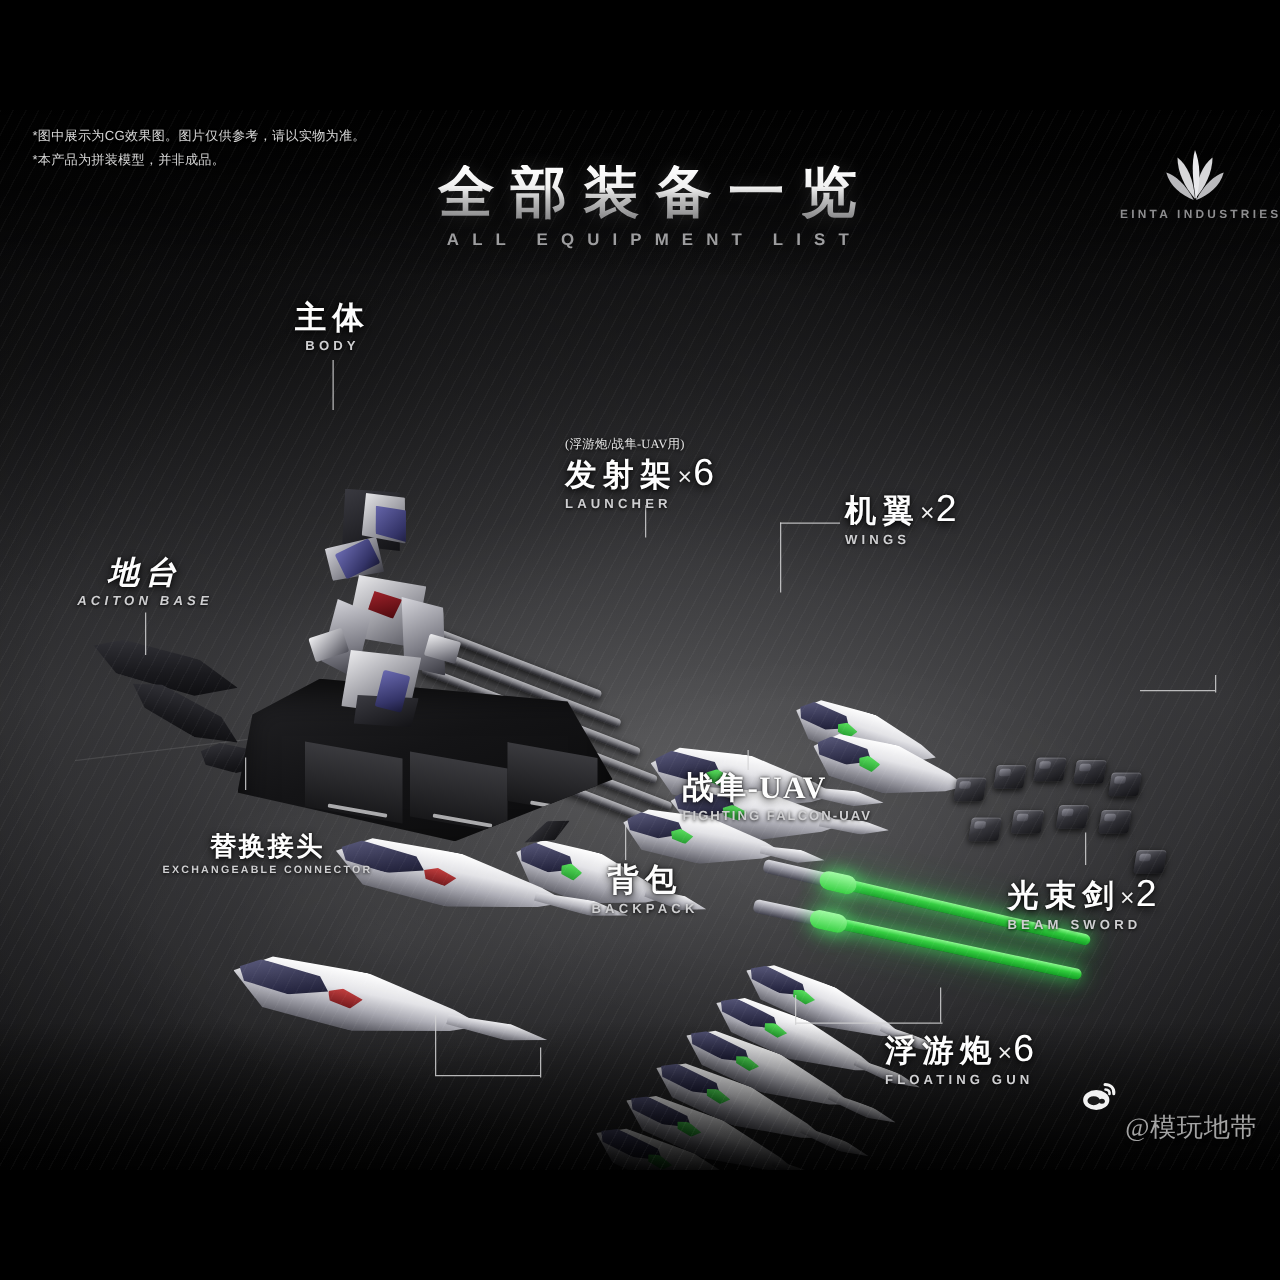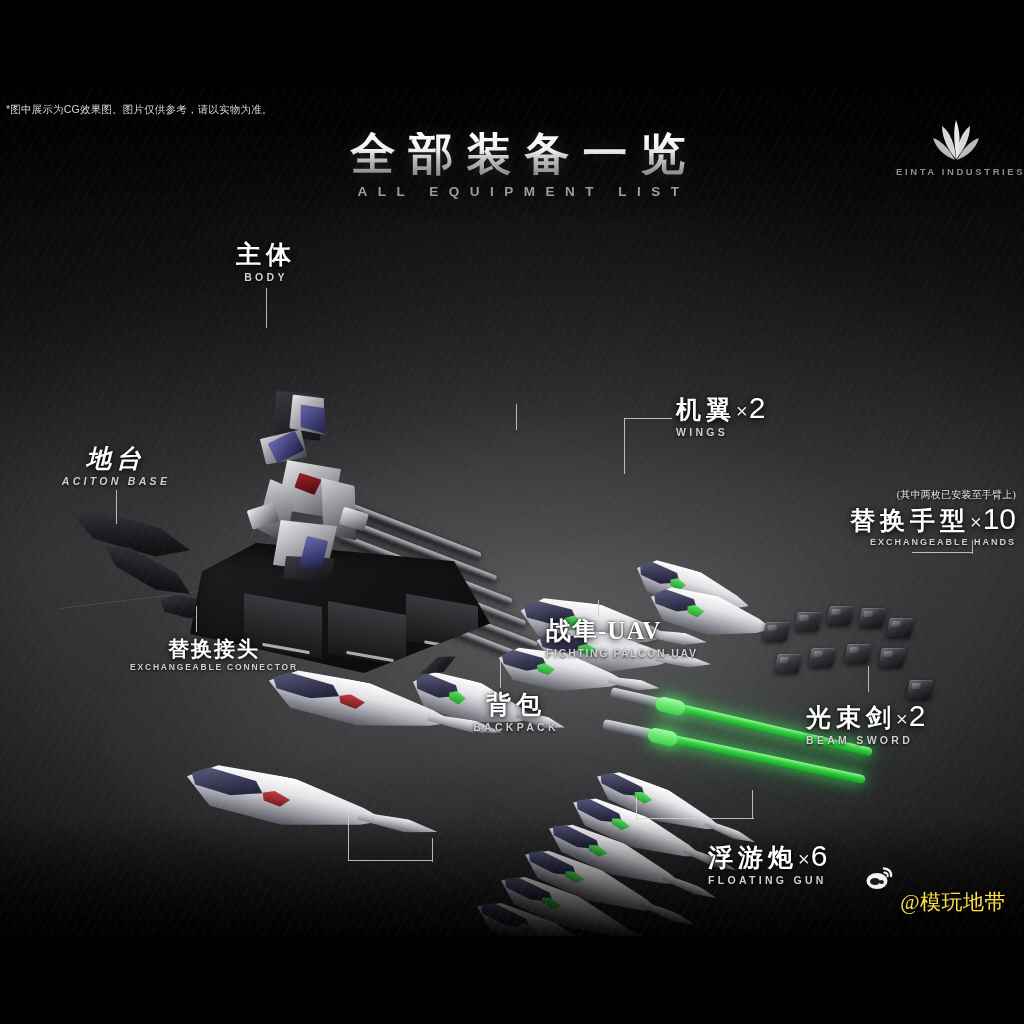--- a/index.html
+++ b/index.html
@@ -39,7 +39,7 @@
   .scratch{position:absolute;background:rgba(255,255,255,.10);height:1px;transform-origin:left center;pointer-events:none;}
 
   
-  .notes{position:absolute;left:6px;top:100px;z-index:40;color:#d8d8d8;font-size:10.5px;line-height:1.85;letter-spacing:.2px;}
+  .notes{position:absolute;left:26px;top:100px;z-index:40;color:#d8d8d8;font-size:10.5px;line-height:1.85;letter-spacing:.2px;}
   .notes div{white-space:nowrap;text-shadow:0 1px 2px #000;}
 
   

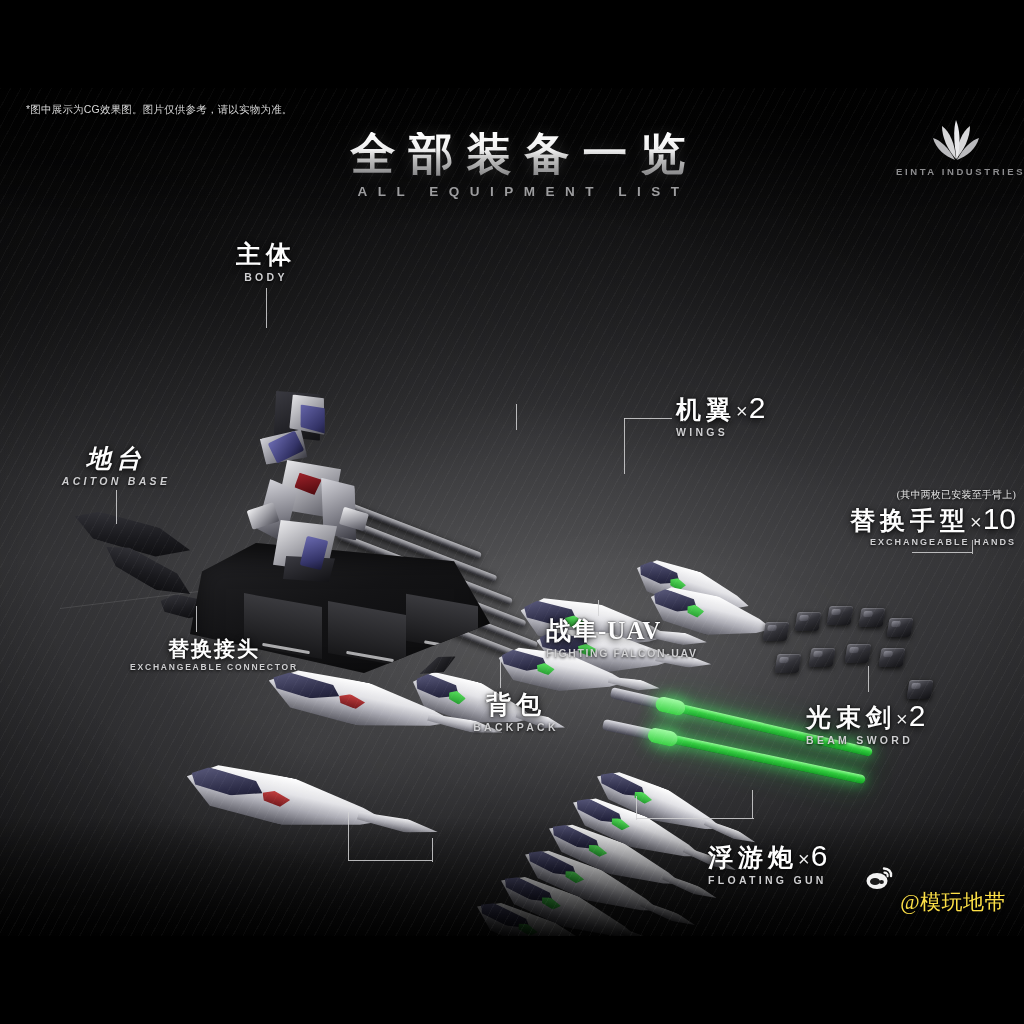--- a/index.html
+++ b/index.html
@@ -388,6 +388,7 @@
 
   <div class="notes">
     <div>*图中展示为CG效果图。图片仅供参考，请以实物为准。</div>
+    <div>*本产品为拼装模型，并非成品。</div>
   </div>
 
   <div class="titlewrap">

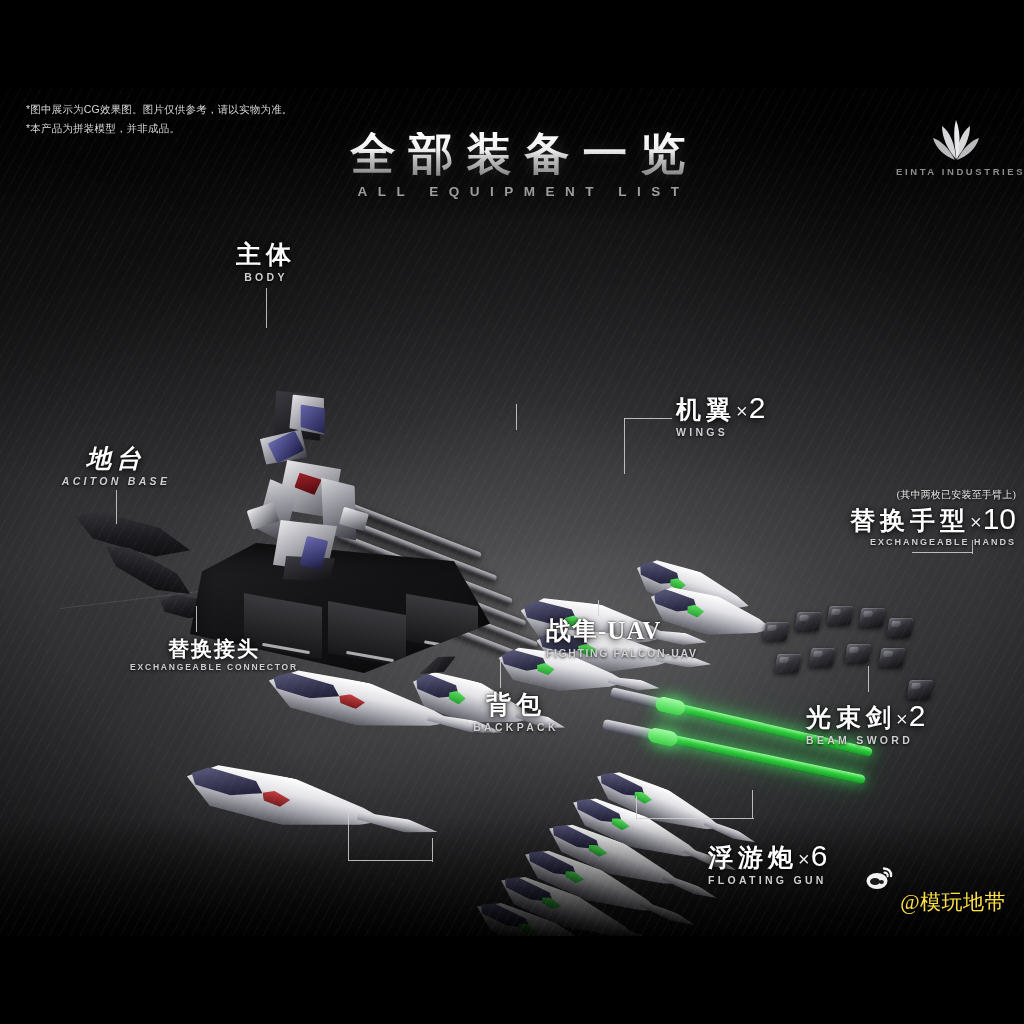--- a/index.html
+++ b/index.html
@@ -416,6 +416,13 @@
     <div class="en">BODY</div>
   </div>
 
+  <div class="lab" style="left:452px;top:348px;">
+    <div class="note">(浮游炮/战隼-UAV用)</div>
+    <div class="cn">
+      <span>发射架</span><span class="x">×</span><span class="qty">6</span>
+    </div>
+    <div class="en">LAUNCHER</div>
+  </div>
 
   <div class="lab" style="left:676px;top:392px;">
     <div class="cn">

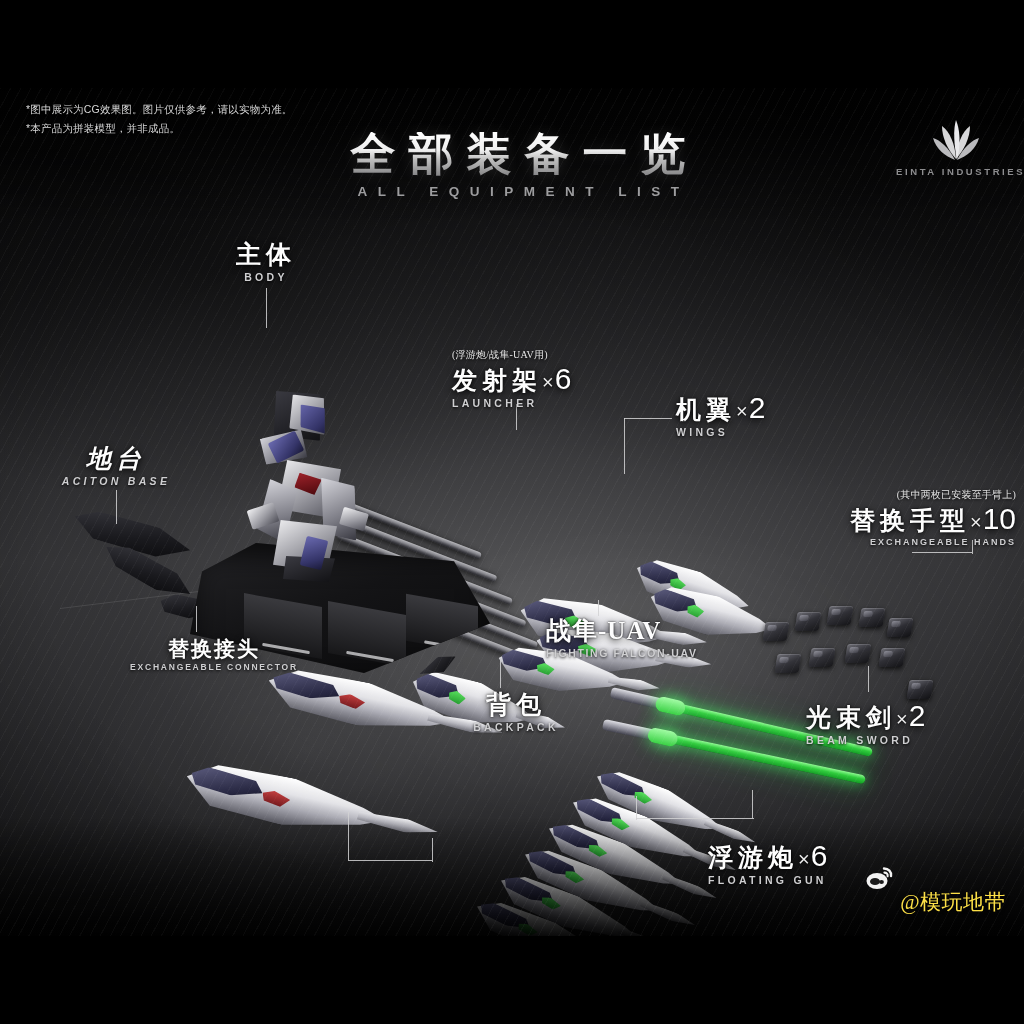--- a/index.html
+++ b/index.html
@@ -436,13 +436,6 @@
     <div class="en">ACITON BASE</div>
   </div>
 
-  <div class="lab rgt" style="left:760px;top:488px;width:256px;">
-    <div class="note">(其中两枚已安装至手臂上)</div>
-    <div class="cn">
-      <span>替换手型</span><span class="x">×</span><span class="qty">10</span>
-    </div>
-    <div class="en" style="font-size:9px;letter-spacing:2px;">EXCHANGEABLE HANDS</div>
-  </div>
 
   <div class="lab" style="left:546px;top:618px;">
     <div class="cn" style="letter-spacing:1px;"><span>战隼-UAV</span></div>

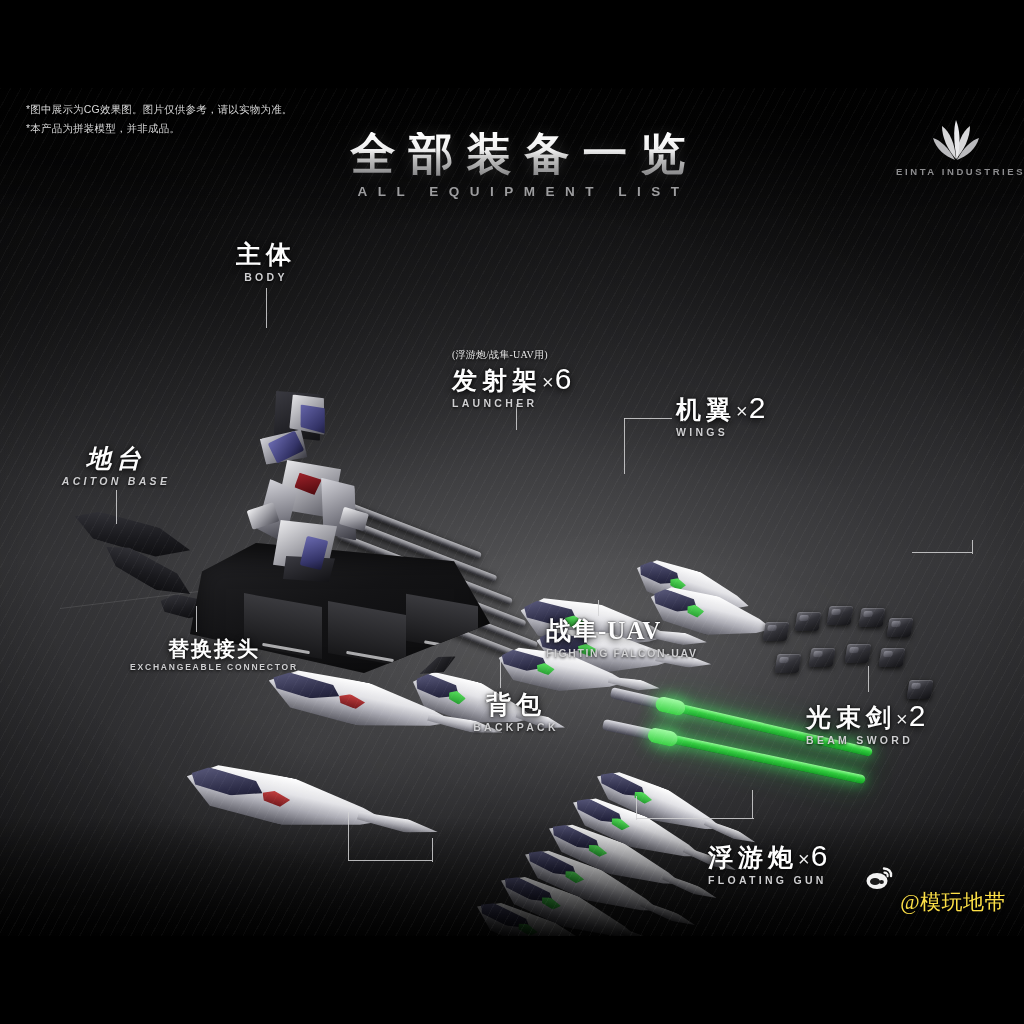--- a/index.html
+++ b/index.html
@@ -448,7 +448,7 @@
   </div>
 
   <div class="lab ctr" style="left:126px;top:638px;width:176px;">
-    <div class="cn" style="font-size:21px;letter-spacing:2px;"><span>替换接头</span></div>
+    <div class="cn" style="font-size:21px;letter-spacing:2px;margin-top:28px;"><span>替换接头</span></div>
     <div class="en" style="font-size:8.5px;letter-spacing:1.8px;">EXCHANGEABLE CONNECTOR</div>
   </div>
 

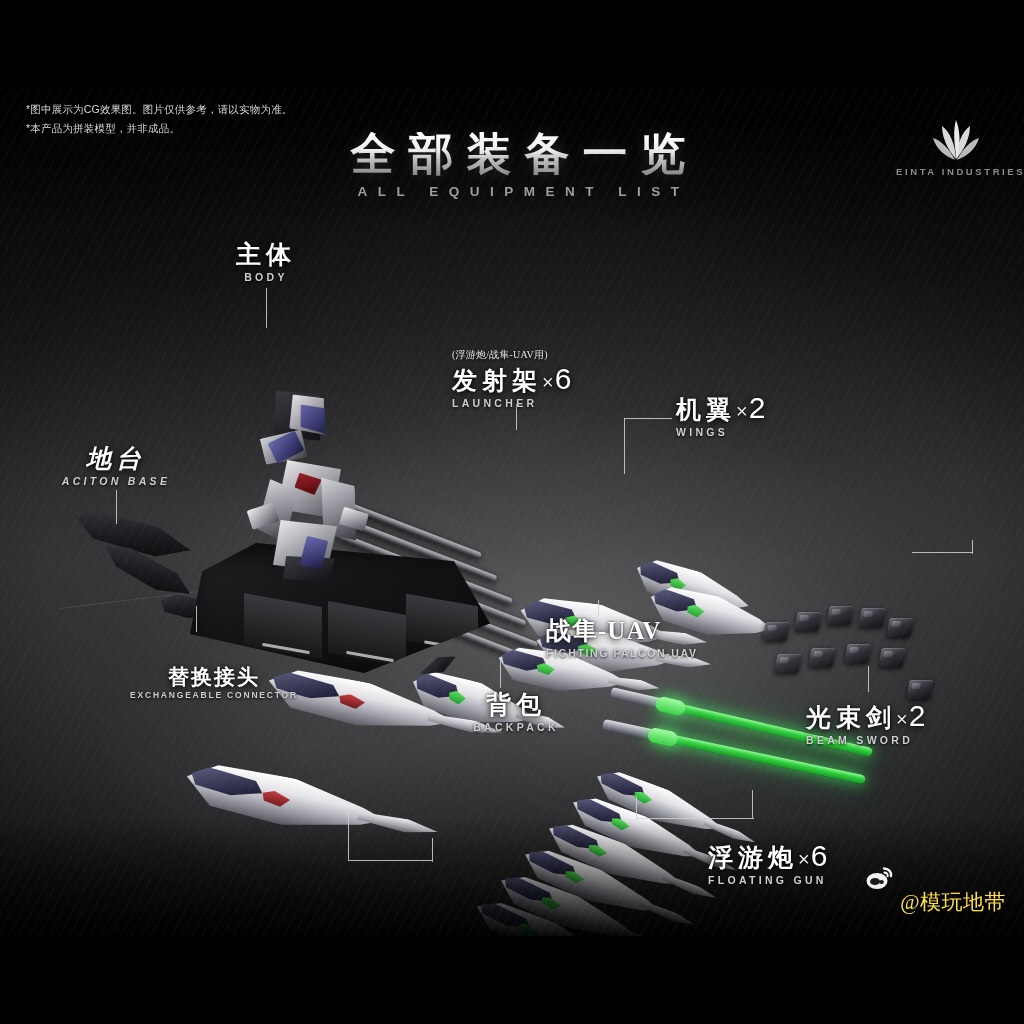--- a/index.html
+++ b/index.html
@@ -459,7 +459,7 @@
     <div class="en">BEAM SWORD</div>
   </div>
 
-  <div class="lab" style="left:708px;top:824px;margin-top:16px;">
+  <div class="lab" style="left:708px;top:824px;">
     <div class="cn">
       <span>浮游炮</span><span class="x">×</span><span class="qty">6</span>
     </div>

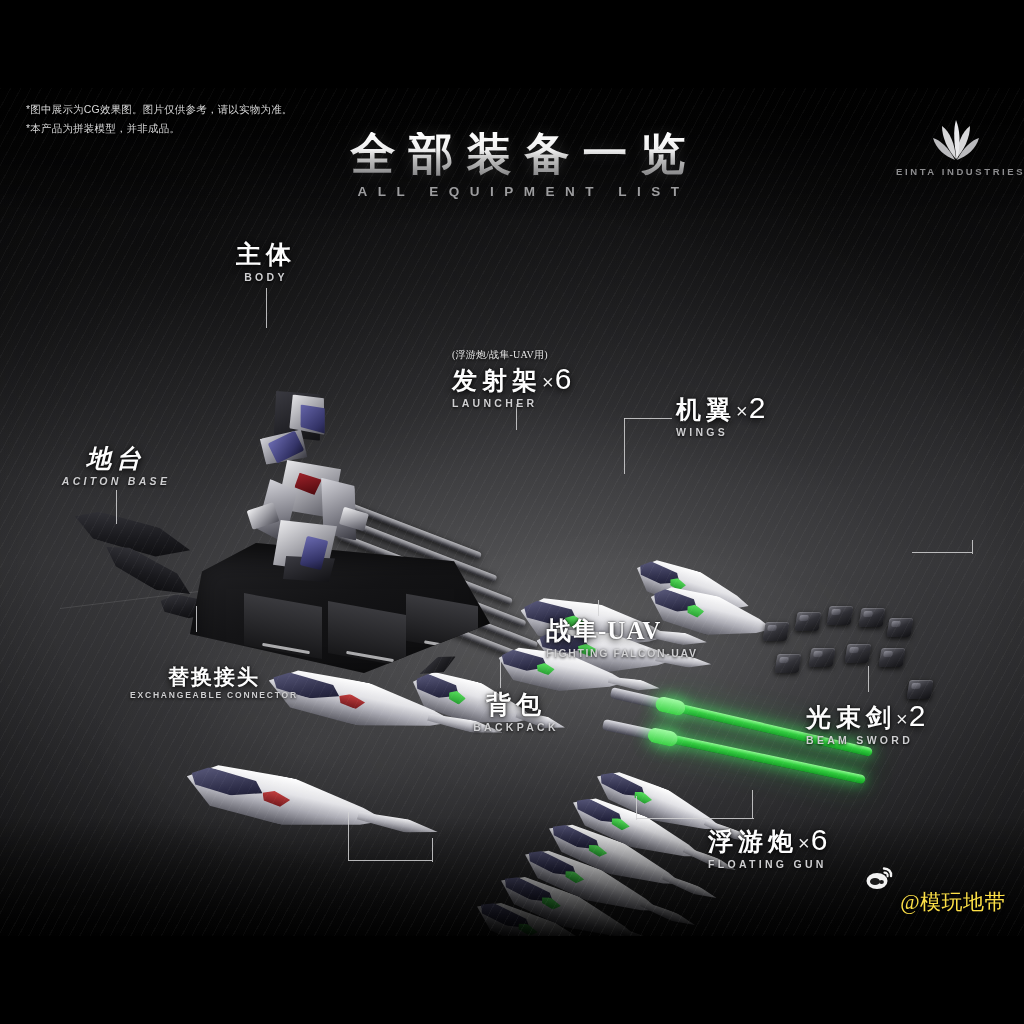--- a/index.html
+++ b/index.html
@@ -179,7 +179,7 @@
 
   
   .wm{position:absolute;right:18px;bottom:108px;z-index:45;display:flex;align-items:center;gap:7px;}
-  .wm .wtxt{font-family:"Liberation Serif","DejaVu Serif",serif;font-size:21px;color:#fde047;letter-spacing:.5px;text-shadow:0 1px 4px #000;margin-top:44px;}
+  .wm .wtxt{font-family:"Liberation Serif","DejaVu Serif",serif;font-size:21px;color:#a3a3a3;letter-spacing:.5px;text-shadow:0 1px 4px #000;margin-top:44px;}
 
   
   .bar{position:absolute;left:0;width:1024px;background:#000;z-index:60;}

